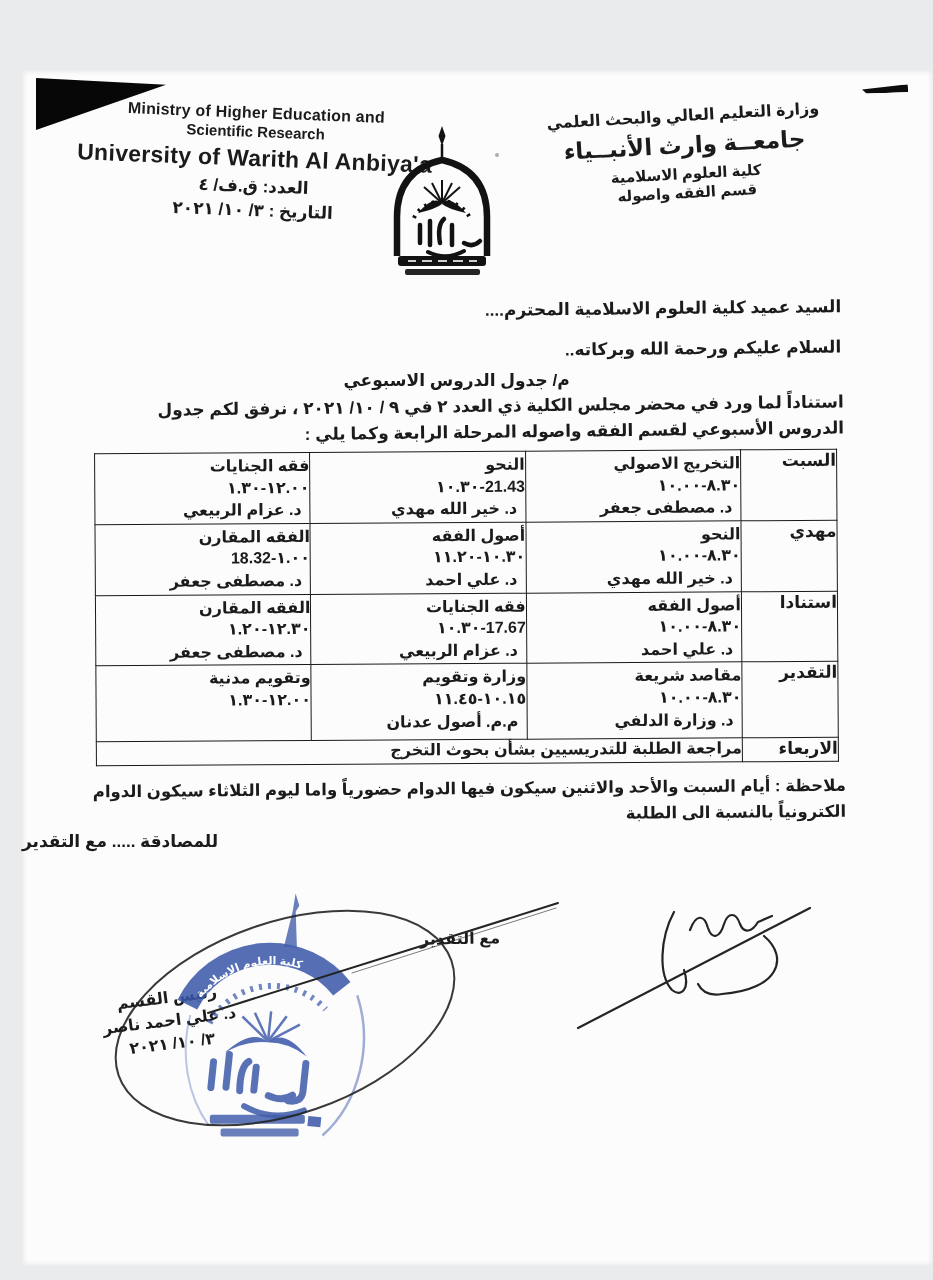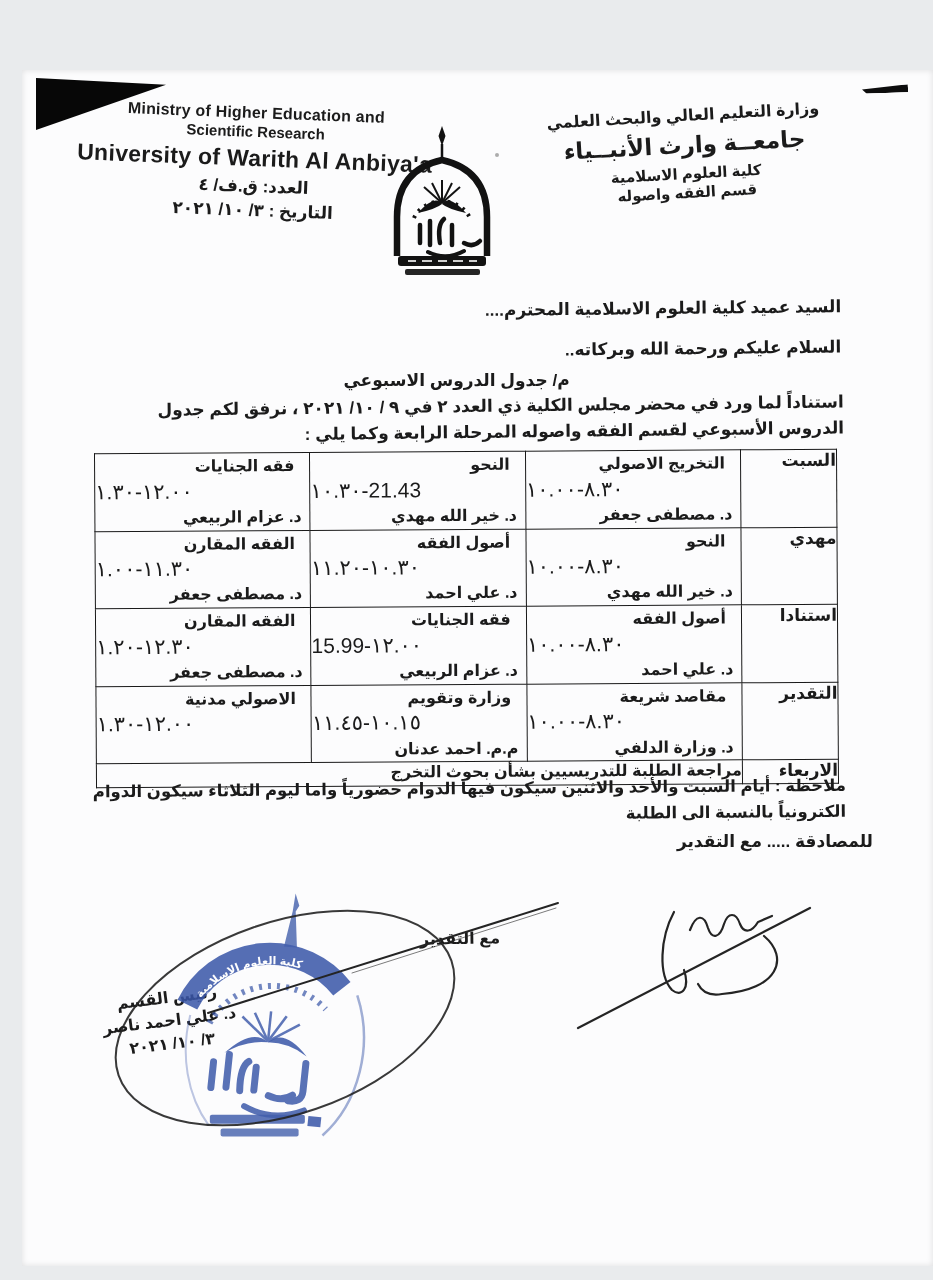--- a/index.html
+++ b/index.html
@@ -51,7 +51,7 @@
   table.sched td{border:1.7px solid #1a1a1a;vertical-align:top;padding:0;}
   td.day{width:95px;font-size:17px;font-weight:700;text-align:right;padding:3px 7px 0 0;margin-top:24px;}
   .cellwrap{display:flex;flex-direction:column;height:100%;}
-  .subj{font-size:16px;font-weight:700;text-align:right;padding:2px 15px 0 0;line-height:1.35;}
+  .subj{font-size:16px;font-weight:700;text-align:right;padding:2px 0 0 0;line-height:1.35;}
   .time{font-size:21px;font-weight:400;text-align:left;line-height:1.35;}
   .teach{font-size:16px;font-weight:700;text-align:right;padding:1px 8px 2px 0;line-height:1.35;}
   td.mergecell{font-size:16px;font-weight:700;text-align:right;padding:1px 10px 2px 0;}

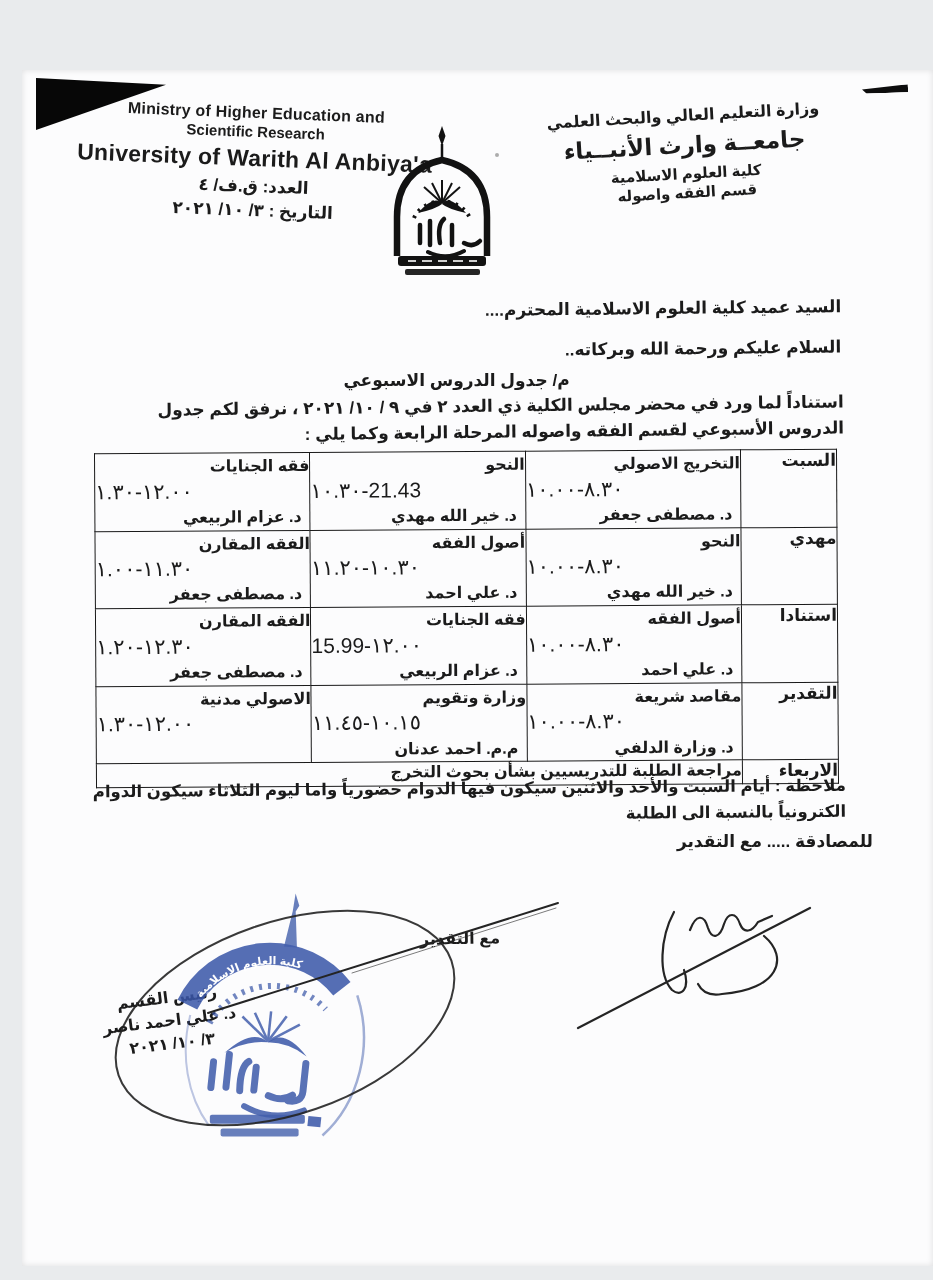--- a/index.html
+++ b/index.html
@@ -52,7 +52,7 @@
   td.day{width:95px;font-size:17px;font-weight:700;text-align:right;padding:3px 7px 0 0;margin-top:24px;}
   .cellwrap{display:flex;flex-direction:column;height:100%;}
   .subj{font-size:16px;font-weight:700;text-align:right;padding:2px 0 0 0;line-height:1.35;}
-  .time{font-size:21px;font-weight:400;text-align:left;line-height:1.35;}
+  .time{font-size:16px;font-weight:700;text-align:right;line-height:1.35;}
   .teach{font-size:16px;font-weight:700;text-align:right;padding:1px 8px 2px 0;line-height:1.35;}
   td.mergecell{font-size:16px;font-weight:700;text-align:right;padding:1px 10px 2px 0;}
 

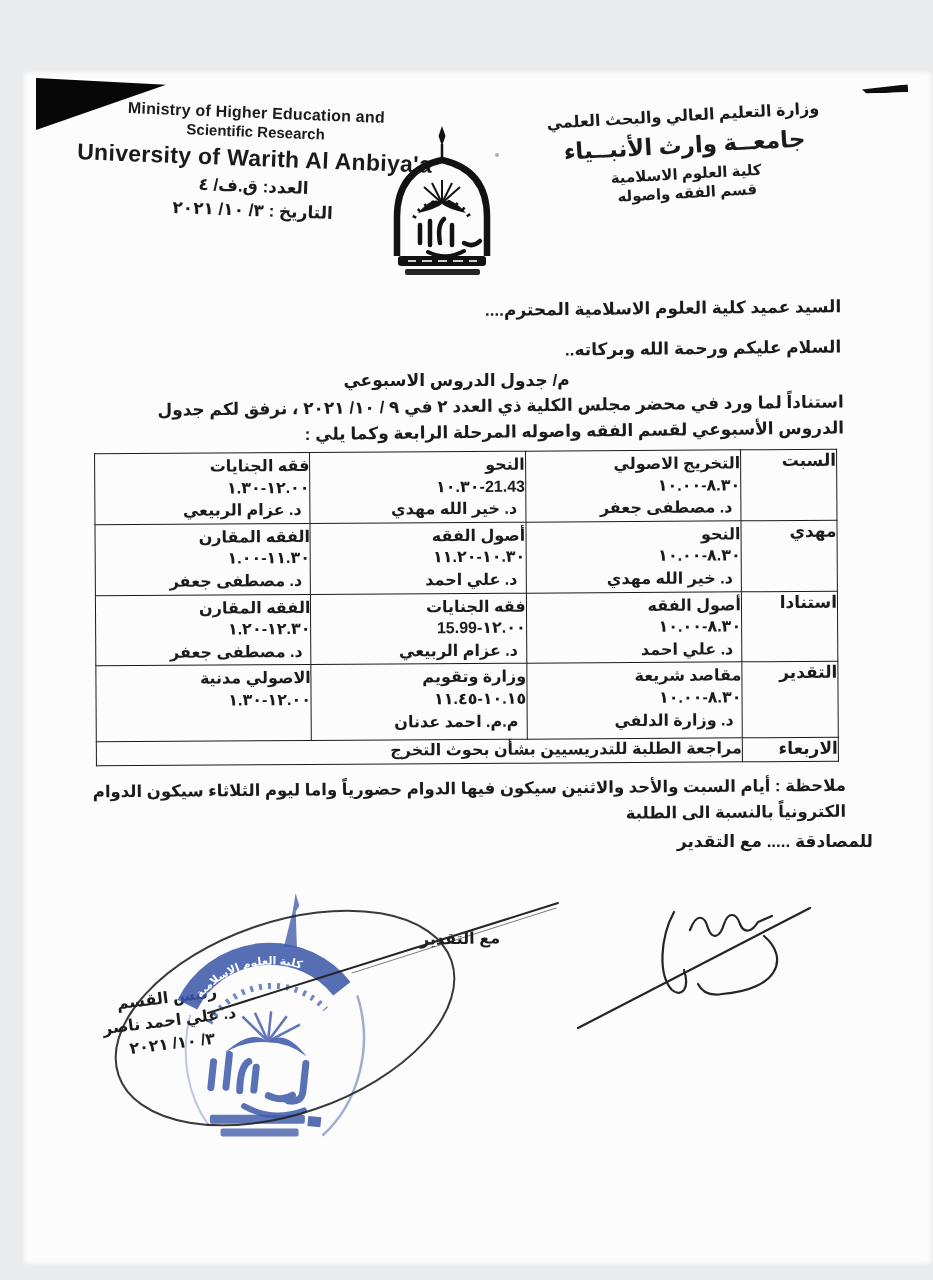--- a/index.html
+++ b/index.html
@@ -176,7 +176,7 @@
       <td>
             <div class="cellwrap">
         <div class="subj">الفقه المقارن</div>
-        <div class="time ar">١١.٣٠-١.٠٠</div>
+        <div class="time ar">18.32-١.٠٠</div>
         <div class="teach">د. مصطفى جعفر</div>
             </div>
           </td>

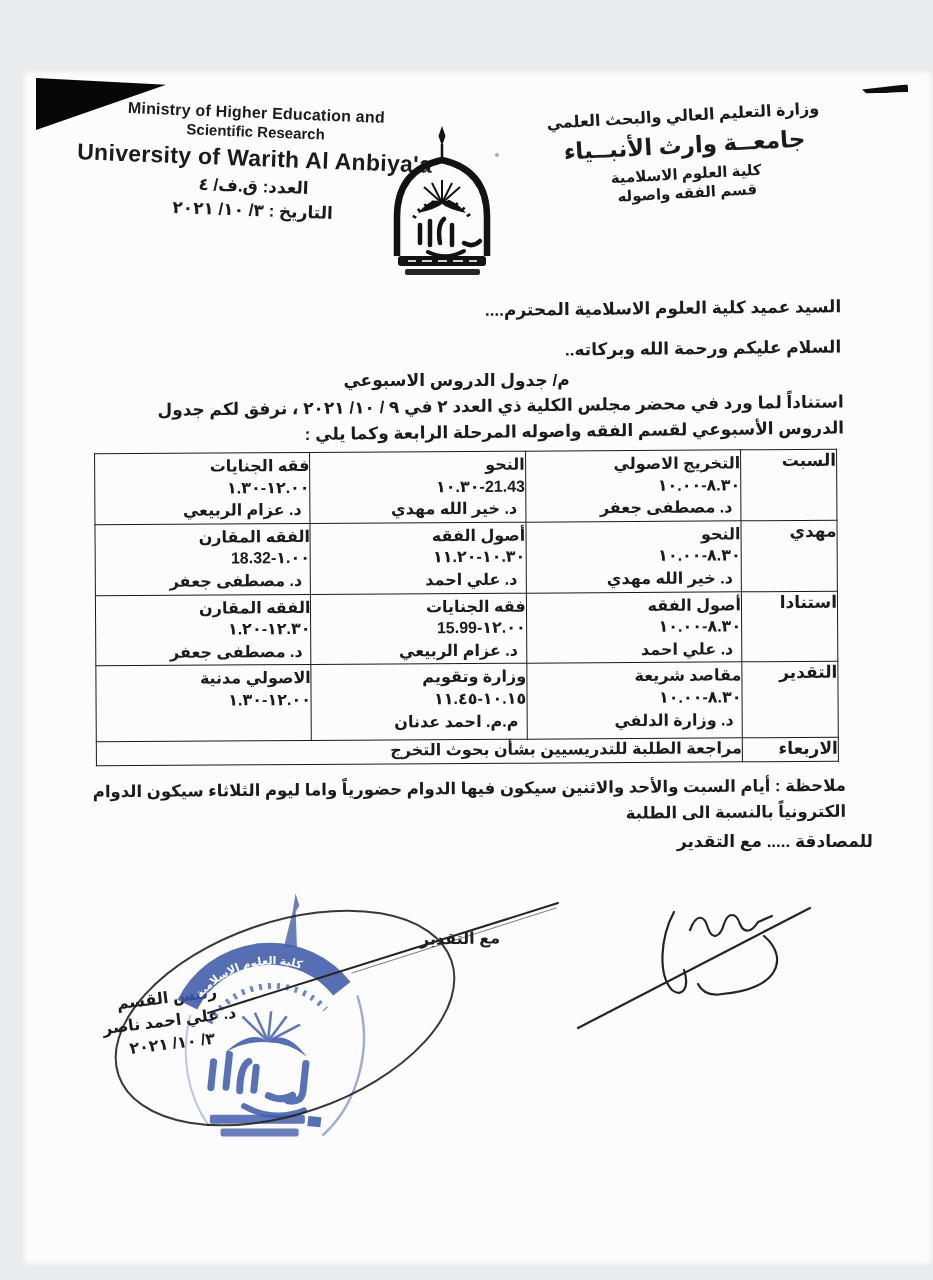--- a/index.html
+++ b/index.html
@@ -193,7 +193,7 @@
       <td>
             <div class="cellwrap">
         <div class="subj">فقه الجنايات</div>
-        <div class="time ar">15.99-١٢.٠٠</div>
+        <div class="time ar">١٠.٣٠-17.67</div>
         <div class="teach">د. عزام الربيعي</div>
             </div>
           </td>

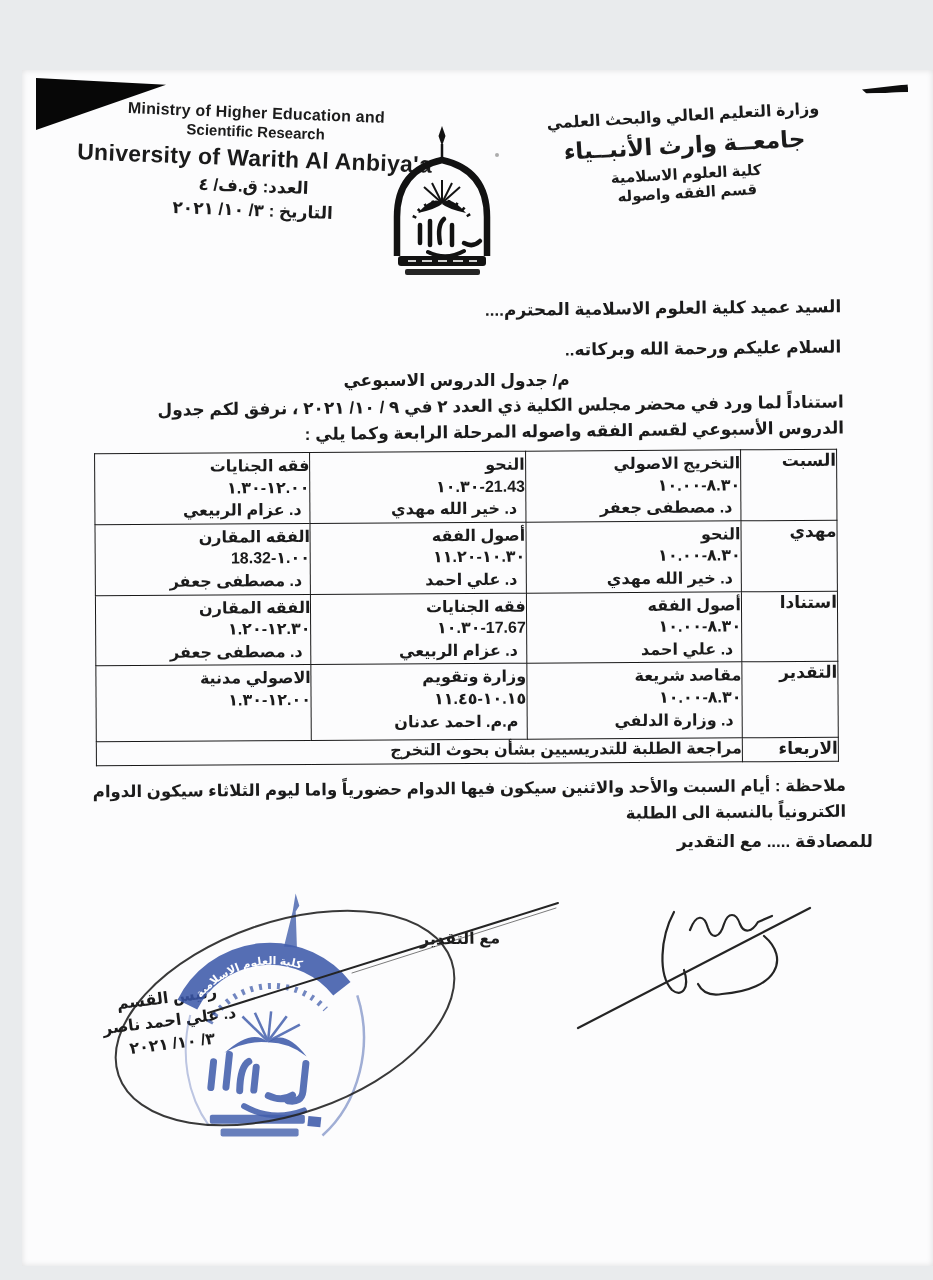--- a/index.html
+++ b/index.html
@@ -223,7 +223,7 @@
           </td>
       <td>
             <div class="cellwrap">
-        <div class="subj">الاصولي مدنية</div>
+        <div class="subj">وتقويم مدنية</div>
         <div class="time ar">١٢.٠٠-١.٣٠</div>
         <div class="teach"></div>
             </div>

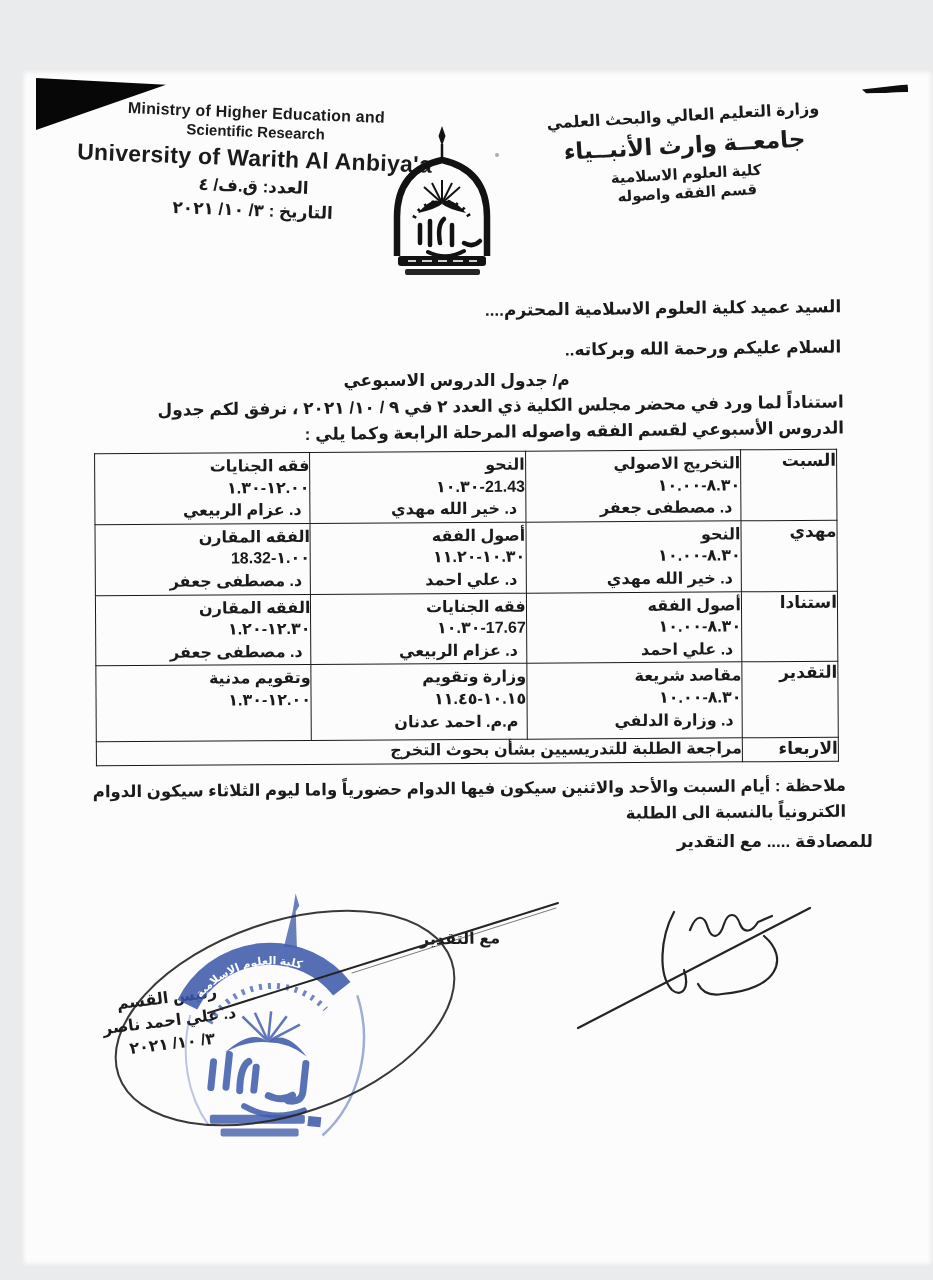--- a/index.html
+++ b/index.html
@@ -218,7 +218,7 @@
             <div class="cellwrap">
         <div class="subj">وزارة وتقويم</div>
         <div class="time ar">١٠.١٥-١١.٤٥</div>
-        <div class="teach">م.م. احمد عدنان</div>
+        <div class="teach">م.م. أصول عدنان</div>
             </div>
           </td>
       <td>

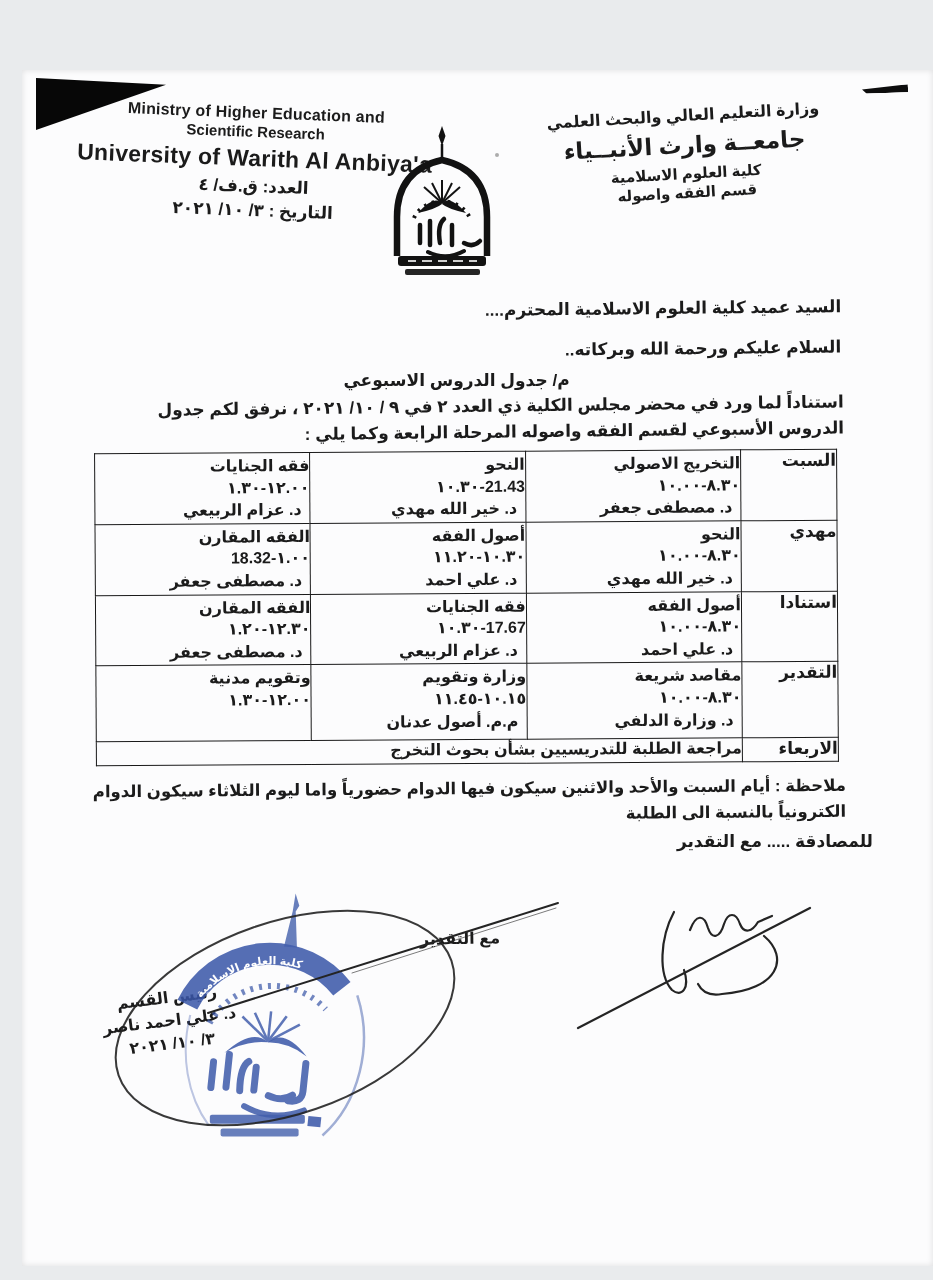--- a/index.html
+++ b/index.html
@@ -57,7 +57,7 @@
   td.mergecell{font-size:16px;font-weight:700;text-align:right;padding:1px 10px 2px 0;}
 
   .notetxt{left:70px;top:706px;width:754px;font-size:16.5px;line-height:1.55;text-align:right;transform:rotate(-.5deg);}
-  .approval{left:0;top:761px;width:100%;text-align:right;padding-right:60px;box-sizing:border-box;font-size:17px;}
+  .approval{left:0;top:761px;width:100%;text-align:left;padding-right:60px;box-sizing:border-box;font-size:17px;}
   .closing{left:398px;top:859px;font-size:16px;transform:rotate(-1deg);}
 
   

